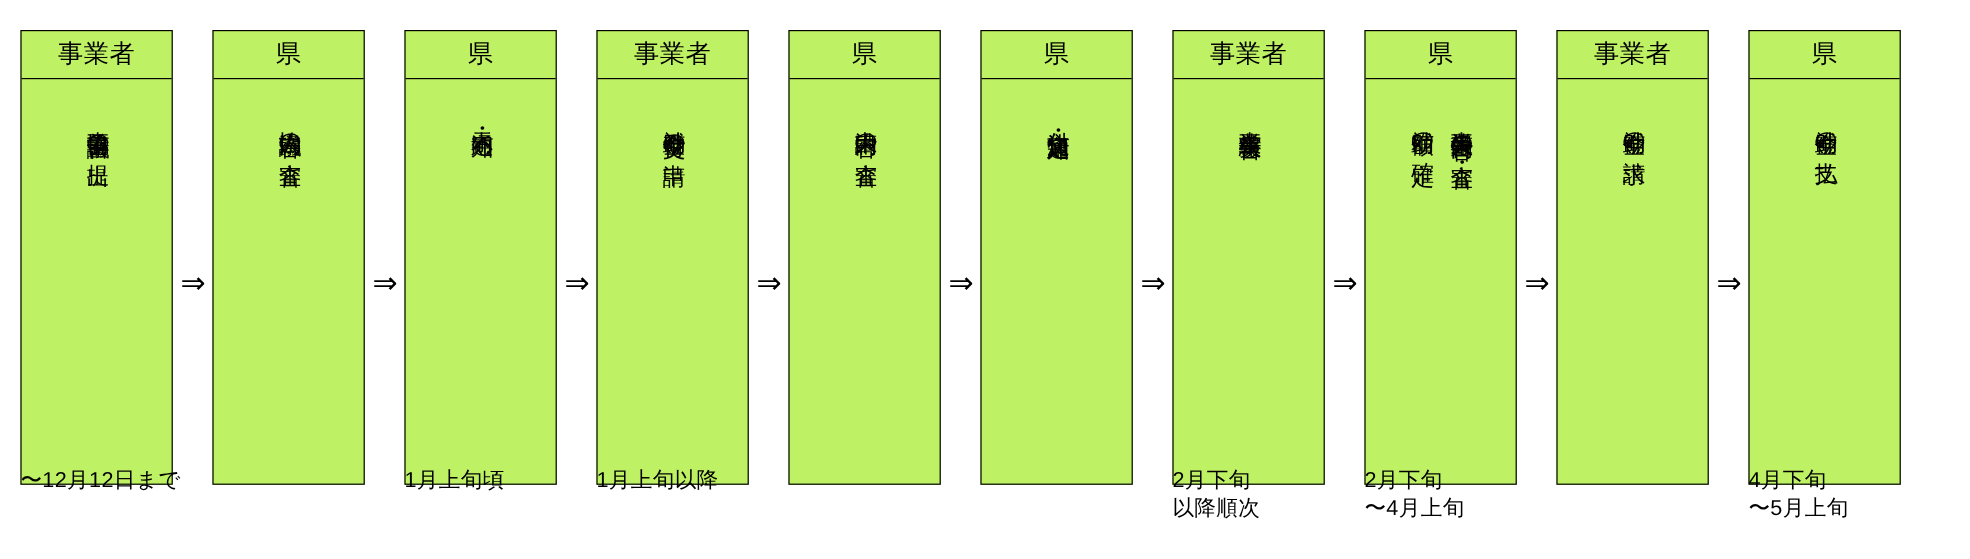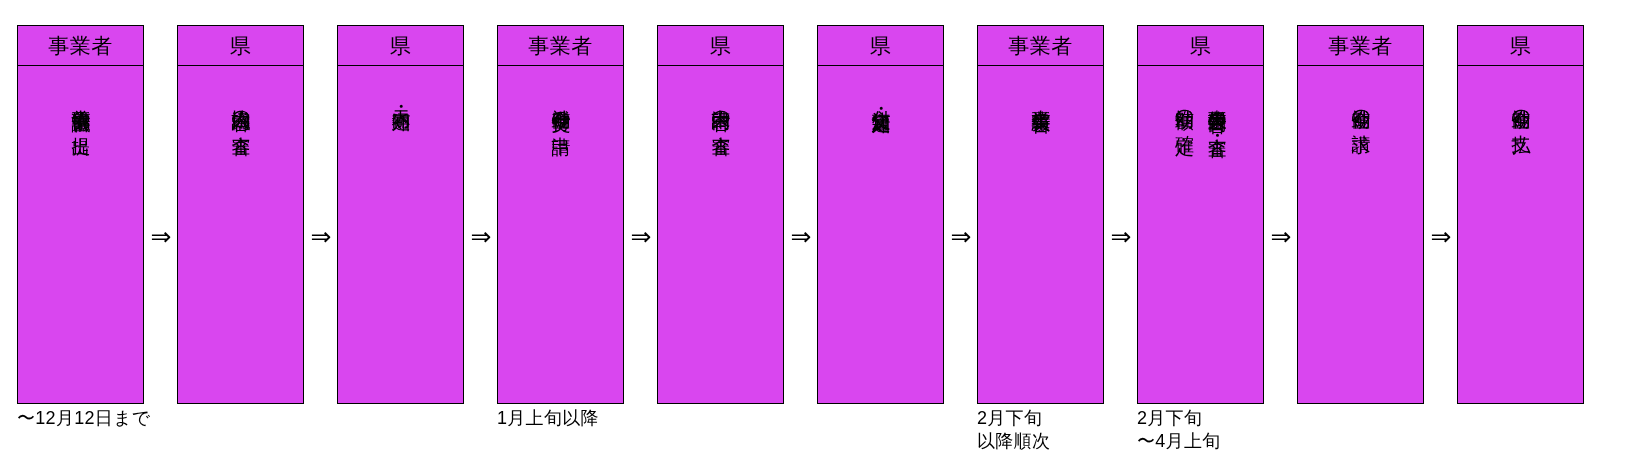--- a/index.html
+++ b/index.html
@@ -35,7 +35,7 @@
     height: 379px;
     border: 1px solid #000000;
     box-sizing: border-box;
-    background: #d946ef;
+    background: #bef264;
   }
 
   .box-header {

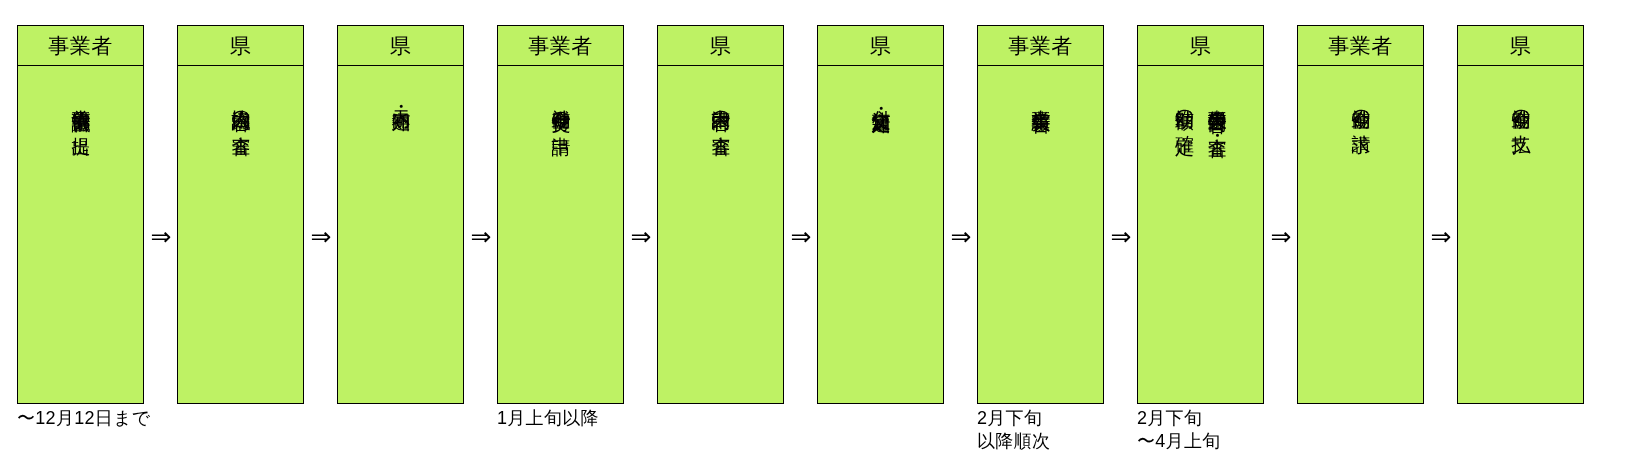--- a/index.html
+++ b/index.html
@@ -100,7 +100,7 @@
   
   .caption {
     position: absolute;
-    top: 382px;
+    top: 364px;
     left: 0;
     width: 175px;
     font-size: 18px;

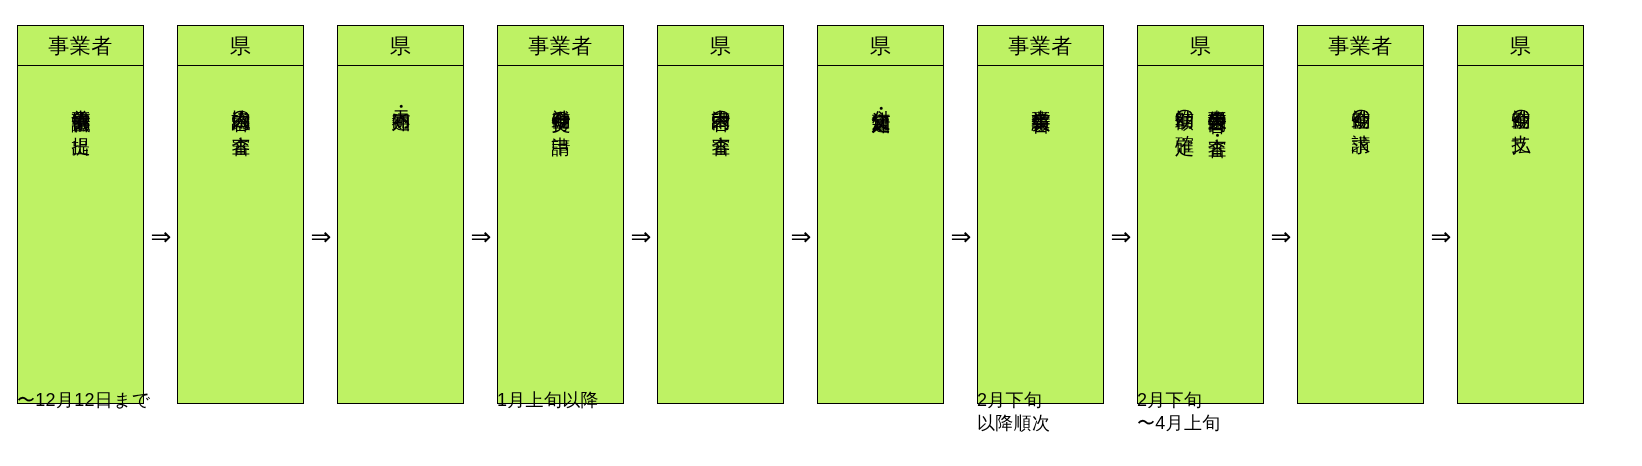--- a/index.html
+++ b/index.html
@@ -146,6 +146,7 @@
           </div>
         </div>
       </div>
+      <div class="caption">1月上旬頃</div>
       <div class="arrow">⇒</div>
     </div>
     <div class="step" style="left: 497px;">

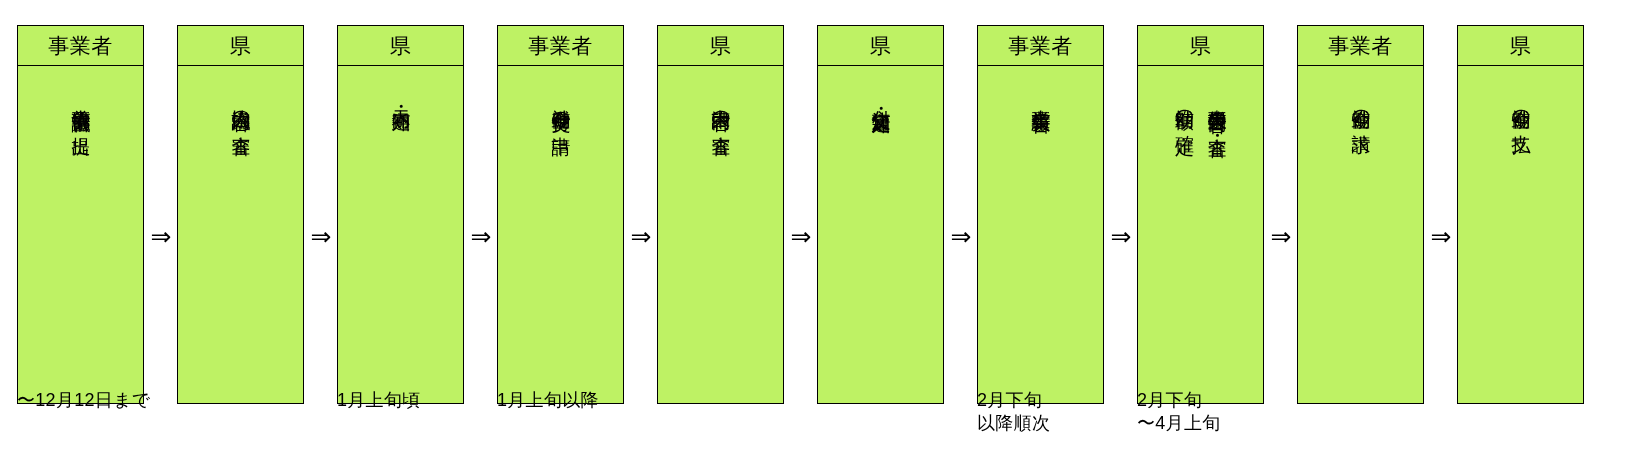--- a/index.html
+++ b/index.html
@@ -230,6 +230,8 @@
           </div>
         </div>
       </div>
+      <div class="caption">4月下旬
+〜5月上旬</div>
     </div>
   </div>
 

